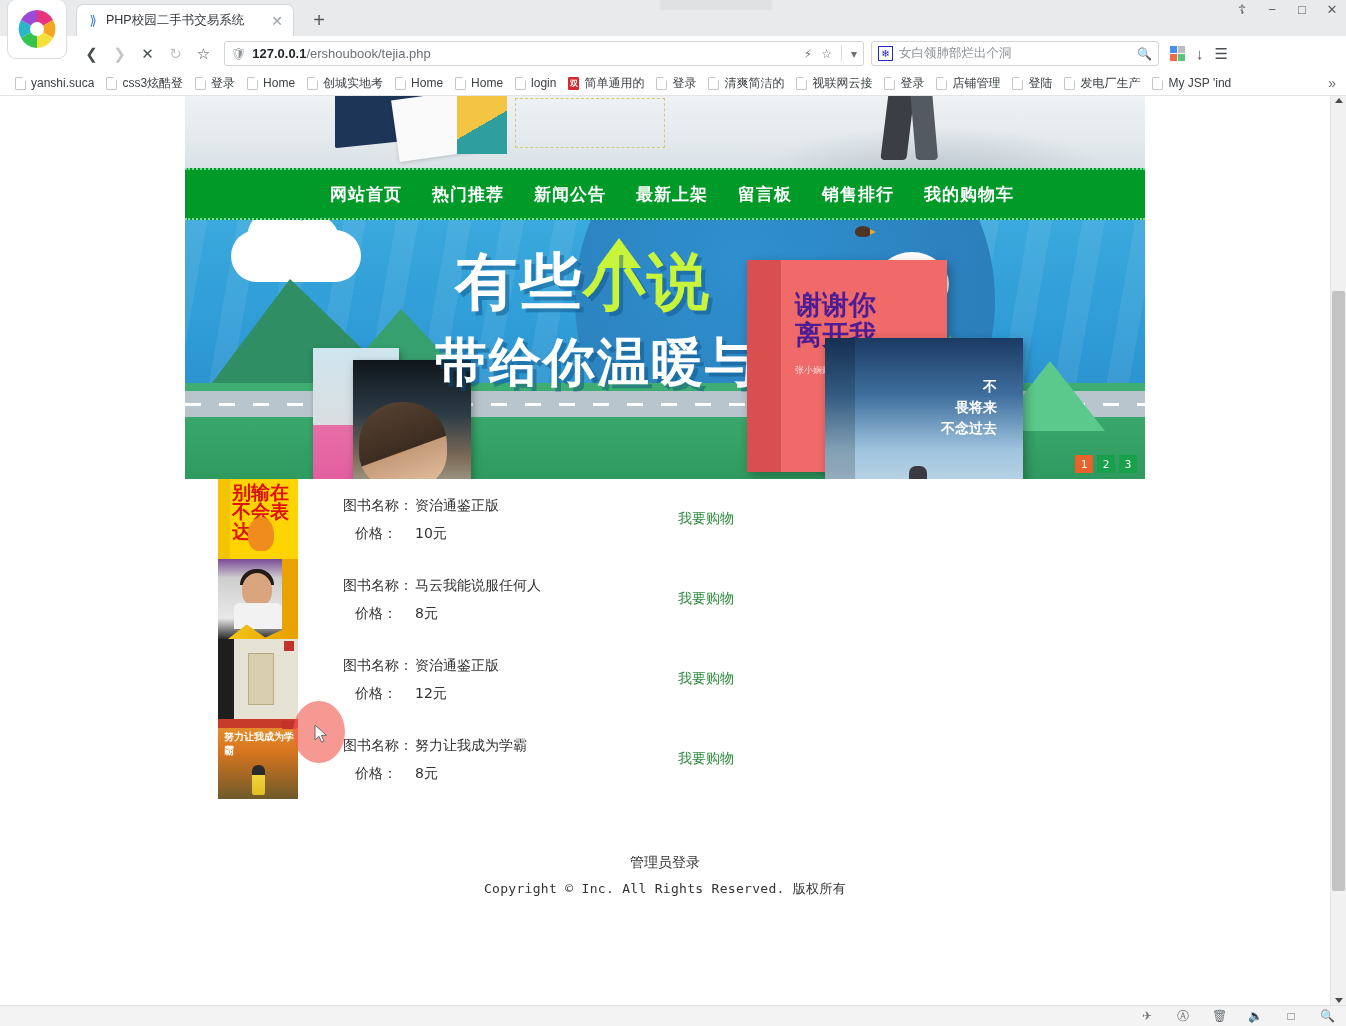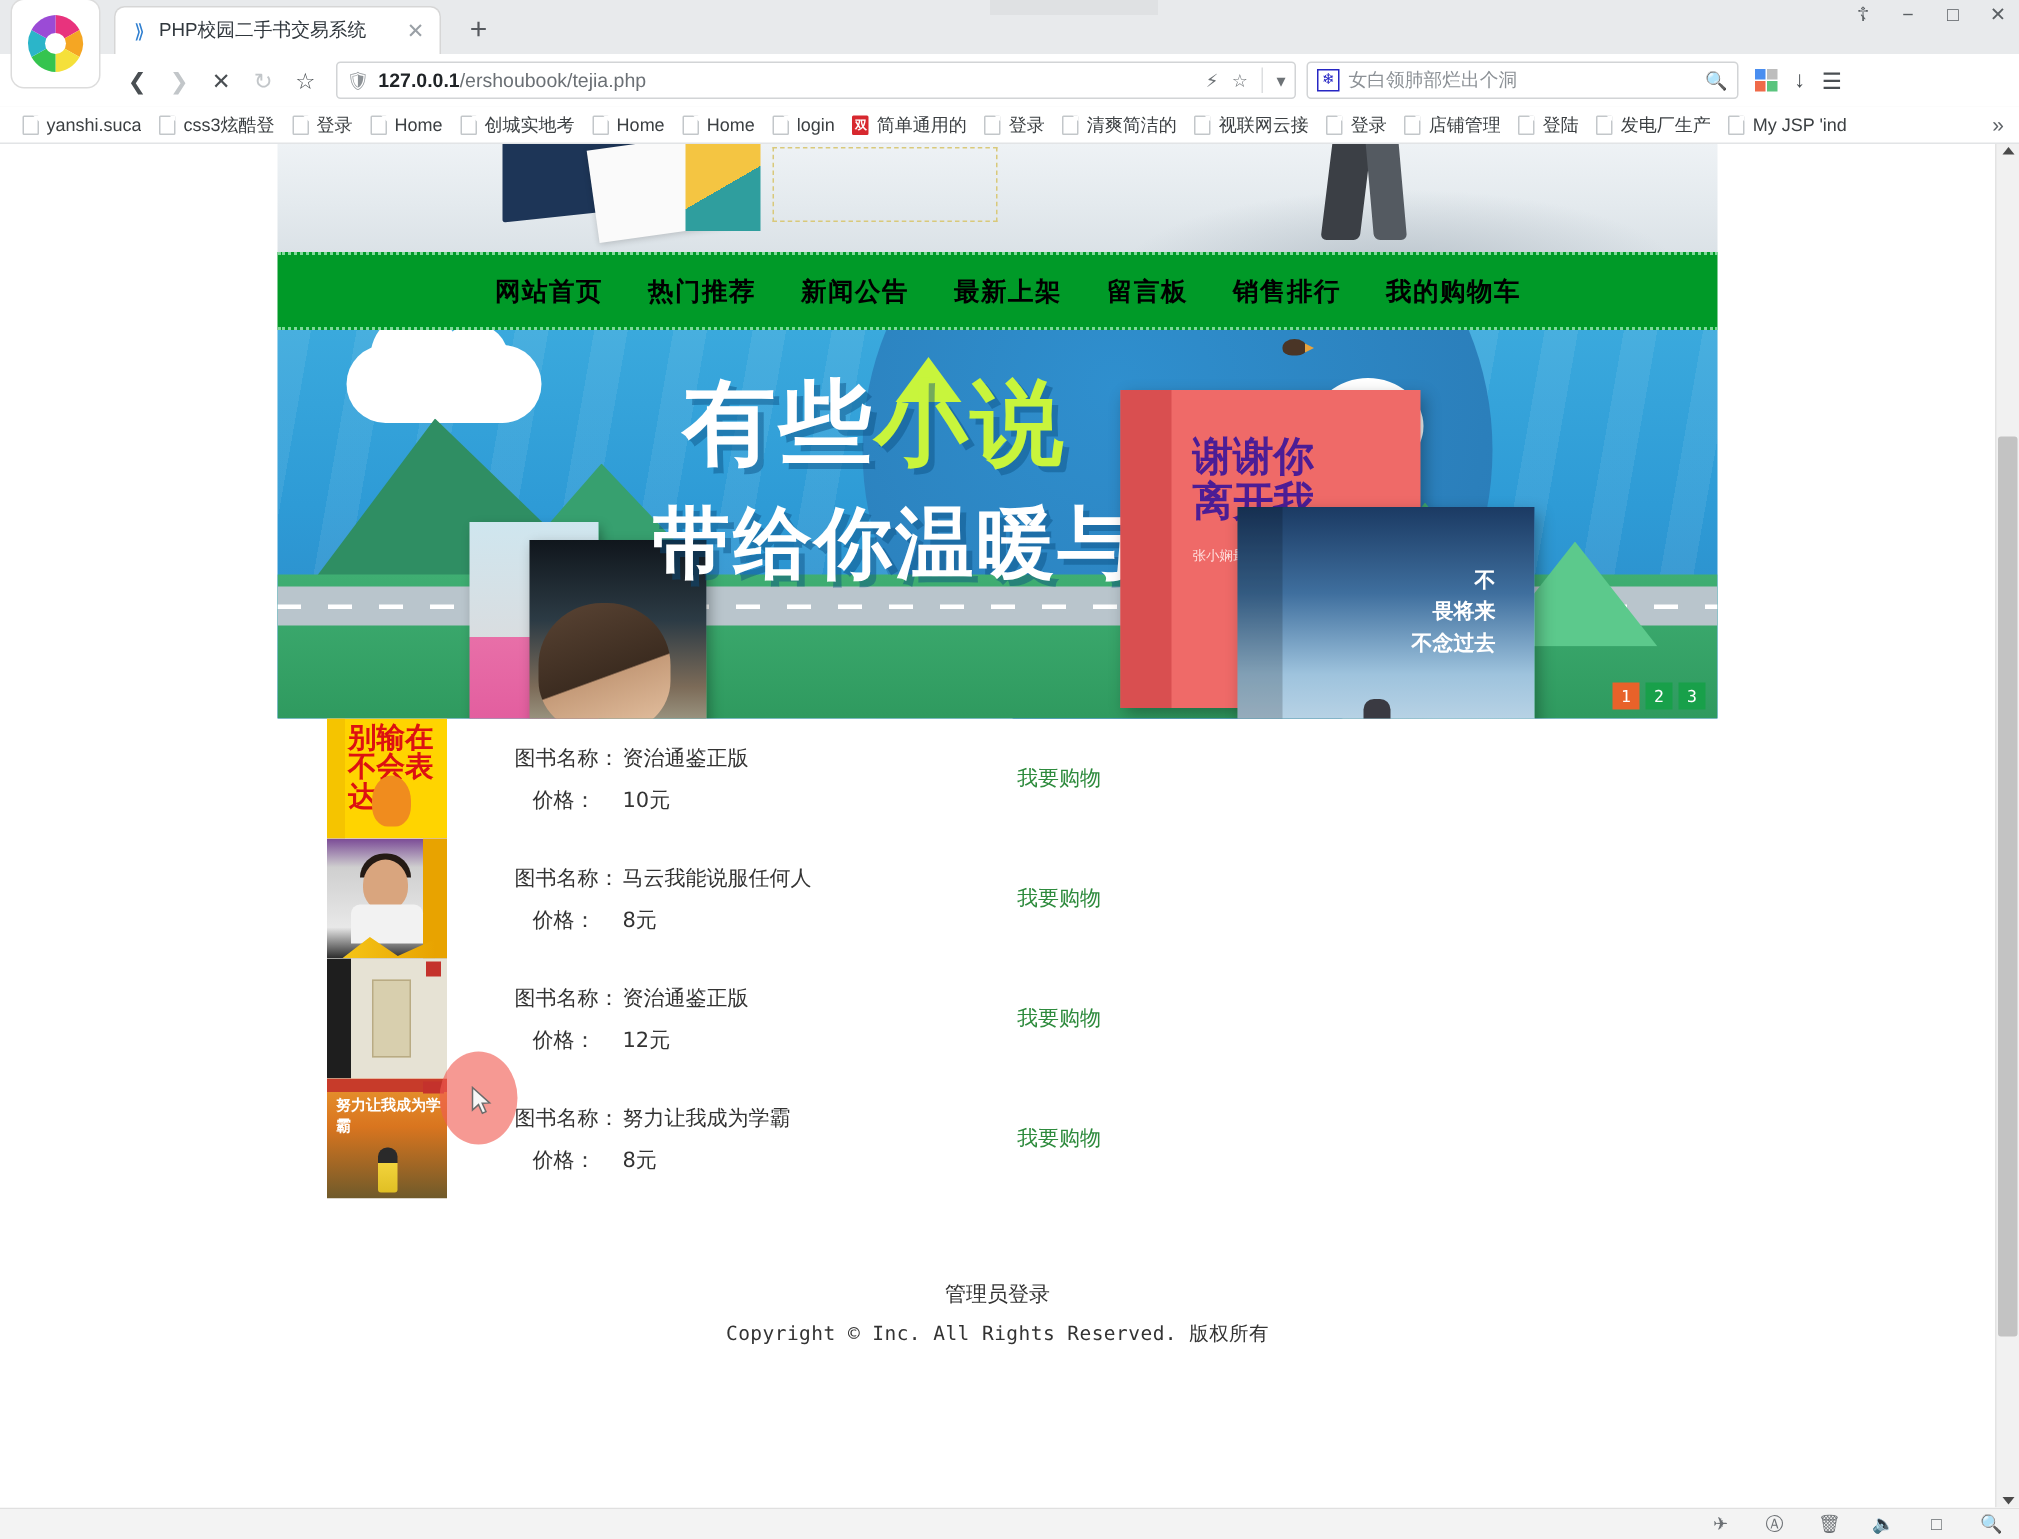--- a/index.html
+++ b/index.html
@@ -123,7 +123,7 @@
     display:flex; align-items:center; padding-left: 145px; gap: 30px;
   }
   .sitenav a {
-    color:#000000; font-size:17px; font-weight:700; text-decoration:none; letter-spacing:1px;
+    color:#ffffff; font-size:17px; font-weight:700; text-decoration:none; letter-spacing:1px;
     font-family:"DejaVu Sans","Liberation Sans",sans-serif;
   }
 

